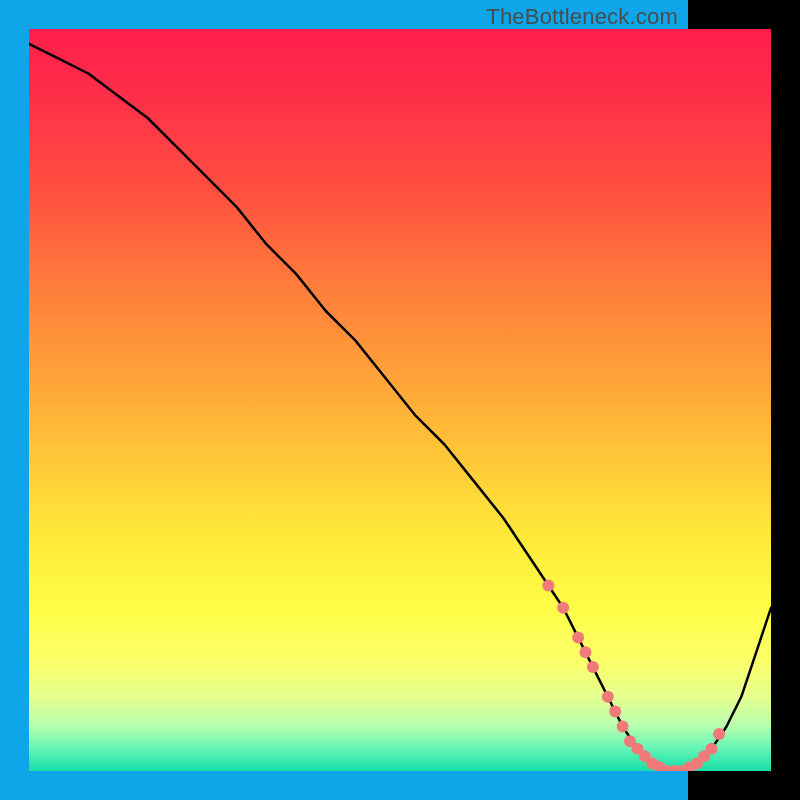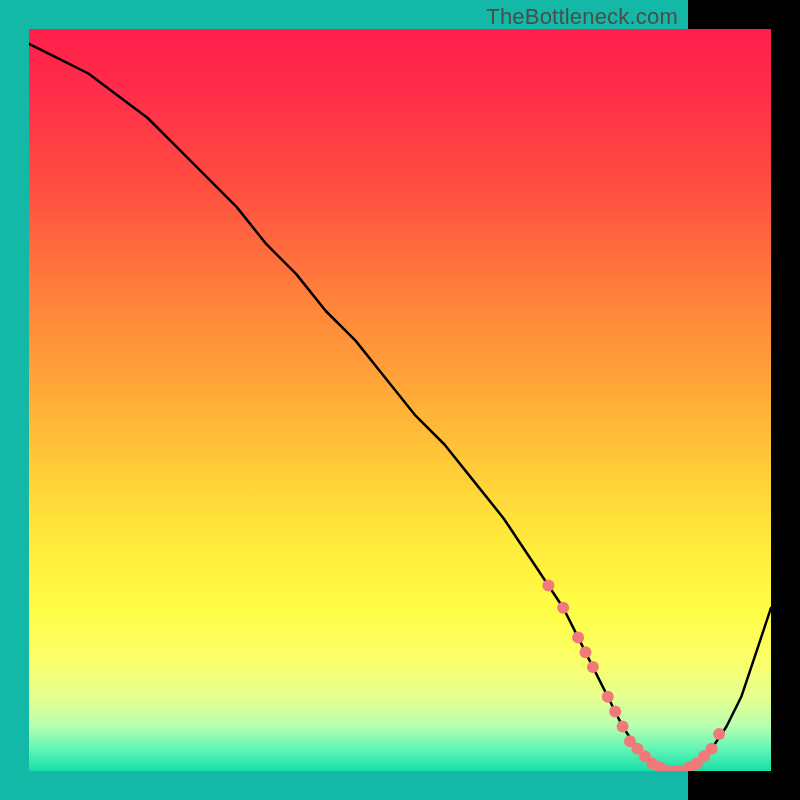--- a/index.html
+++ b/index.html
@@ -15,7 +15,7 @@
     position: relative;
     width: 688px;
     height: 800px;
-    background: #14b8a6;
+    background: #0ea5e9;
   }
   .watermark {
     position: absolute;

